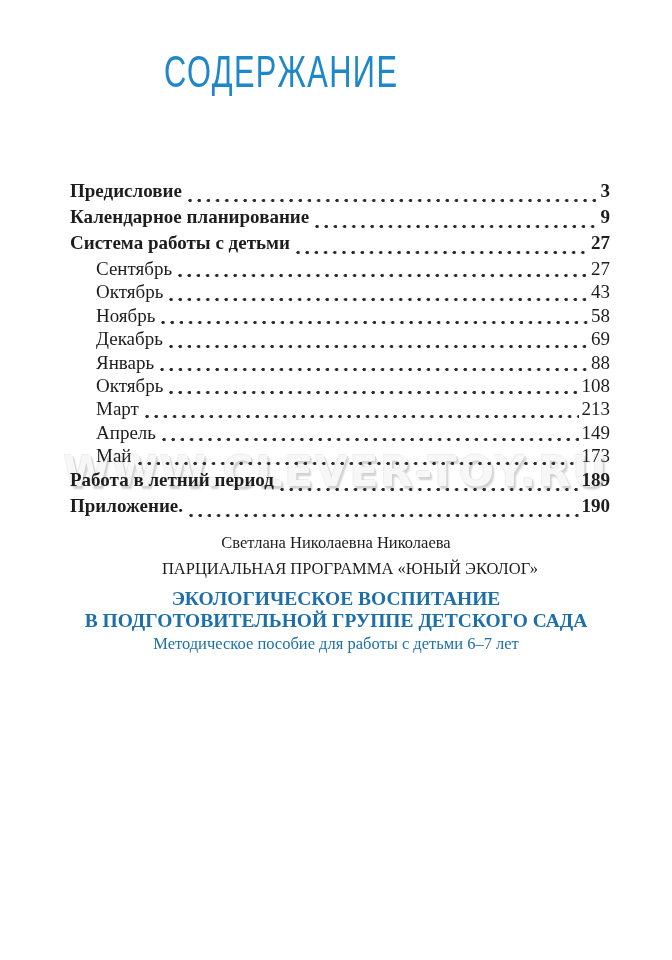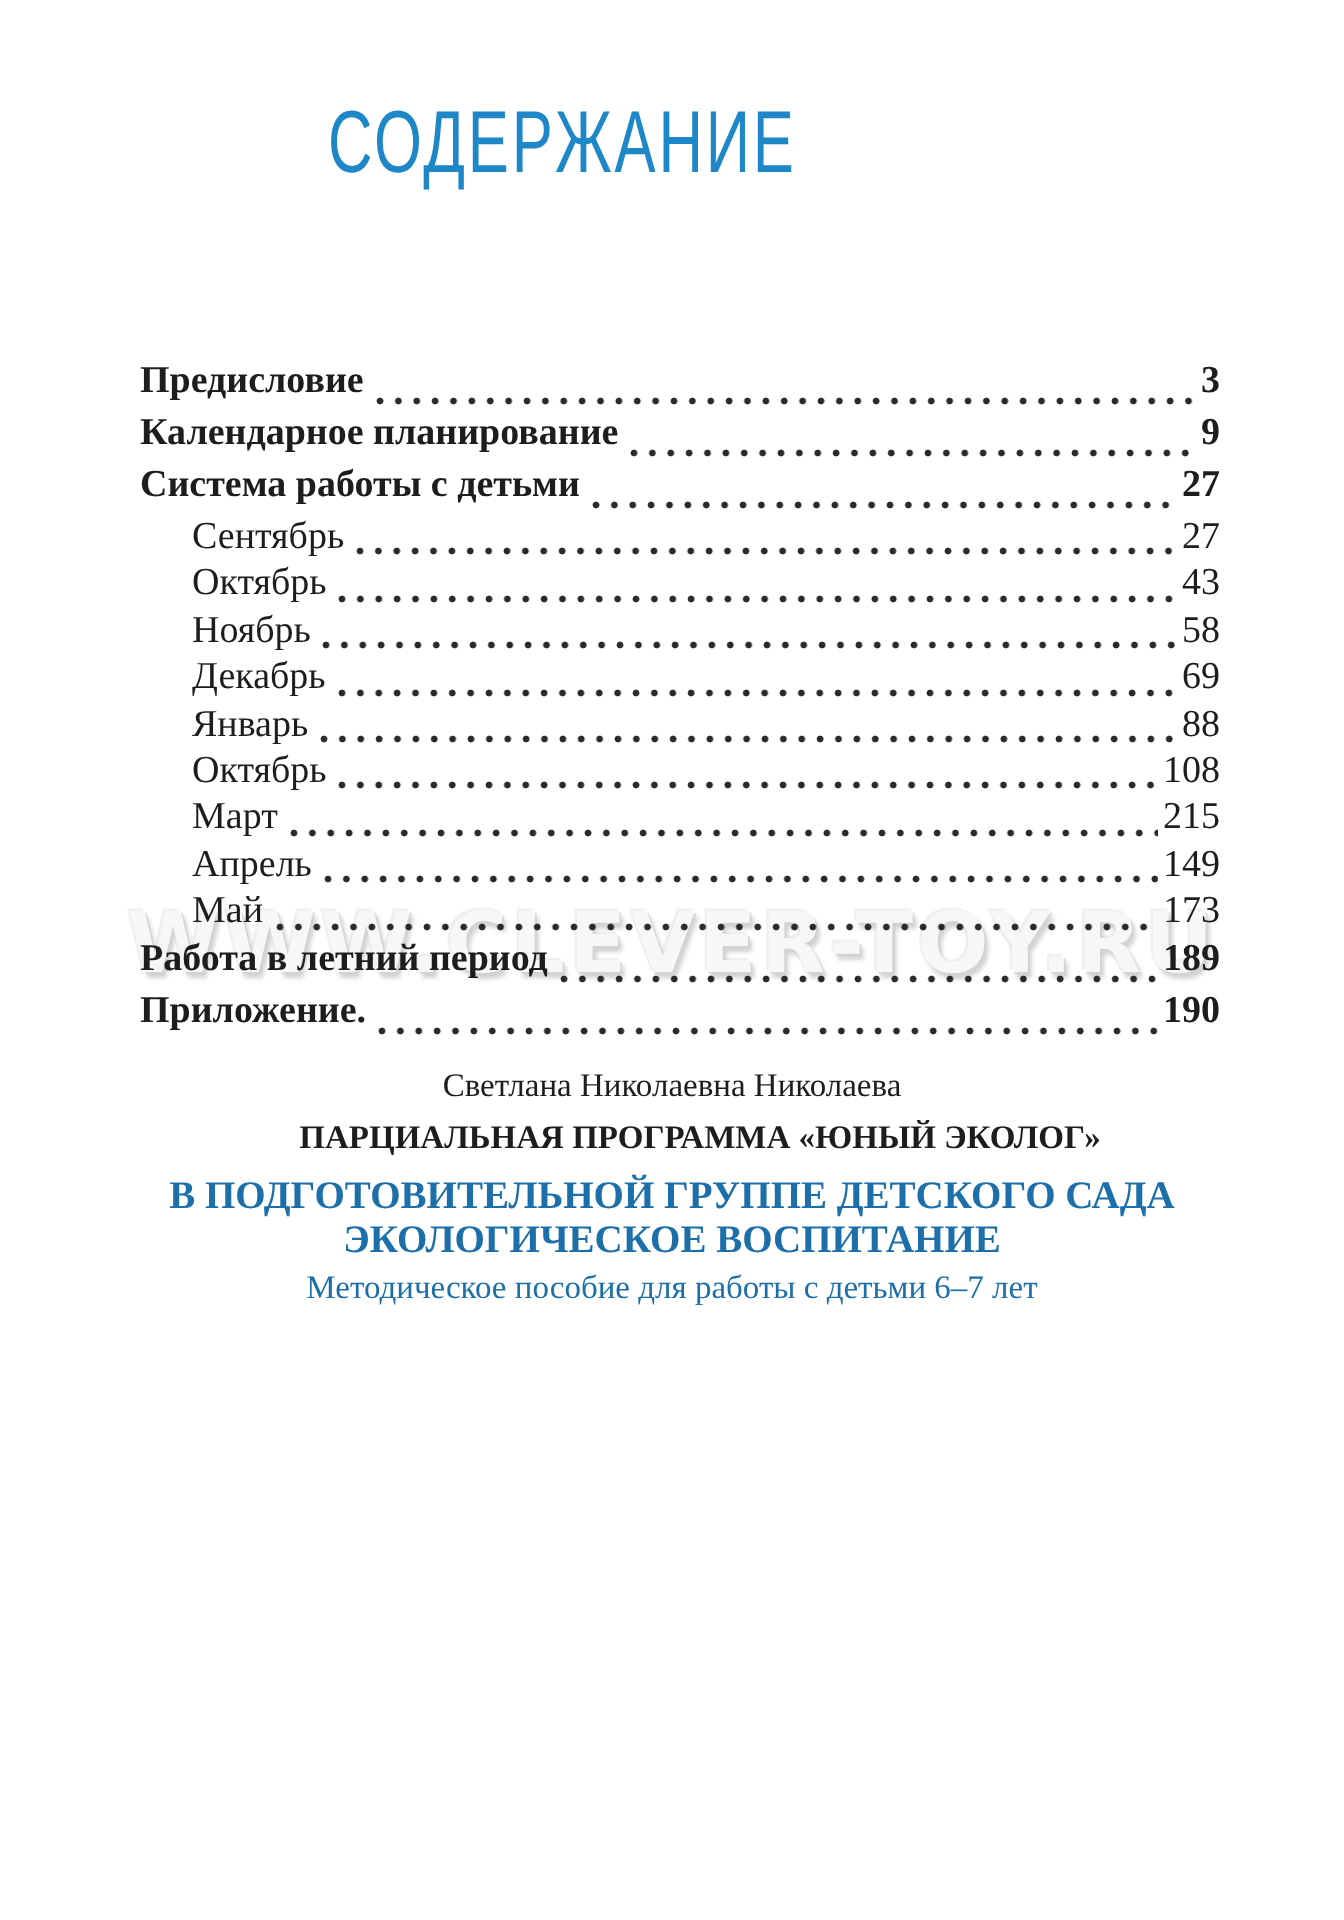--- a/index.html
+++ b/index.html
@@ -144,7 +144,7 @@
         <span class="toc-label">Март</span>
         <span class="toc-label2"></span>
         <span class="leader"></span>
-        <span class="toc-page">215</span>
+        <span class="toc-page">213</span>
       </div>
       <div class="toc-row indent">
         <span class="toc-label">Апрель</span>

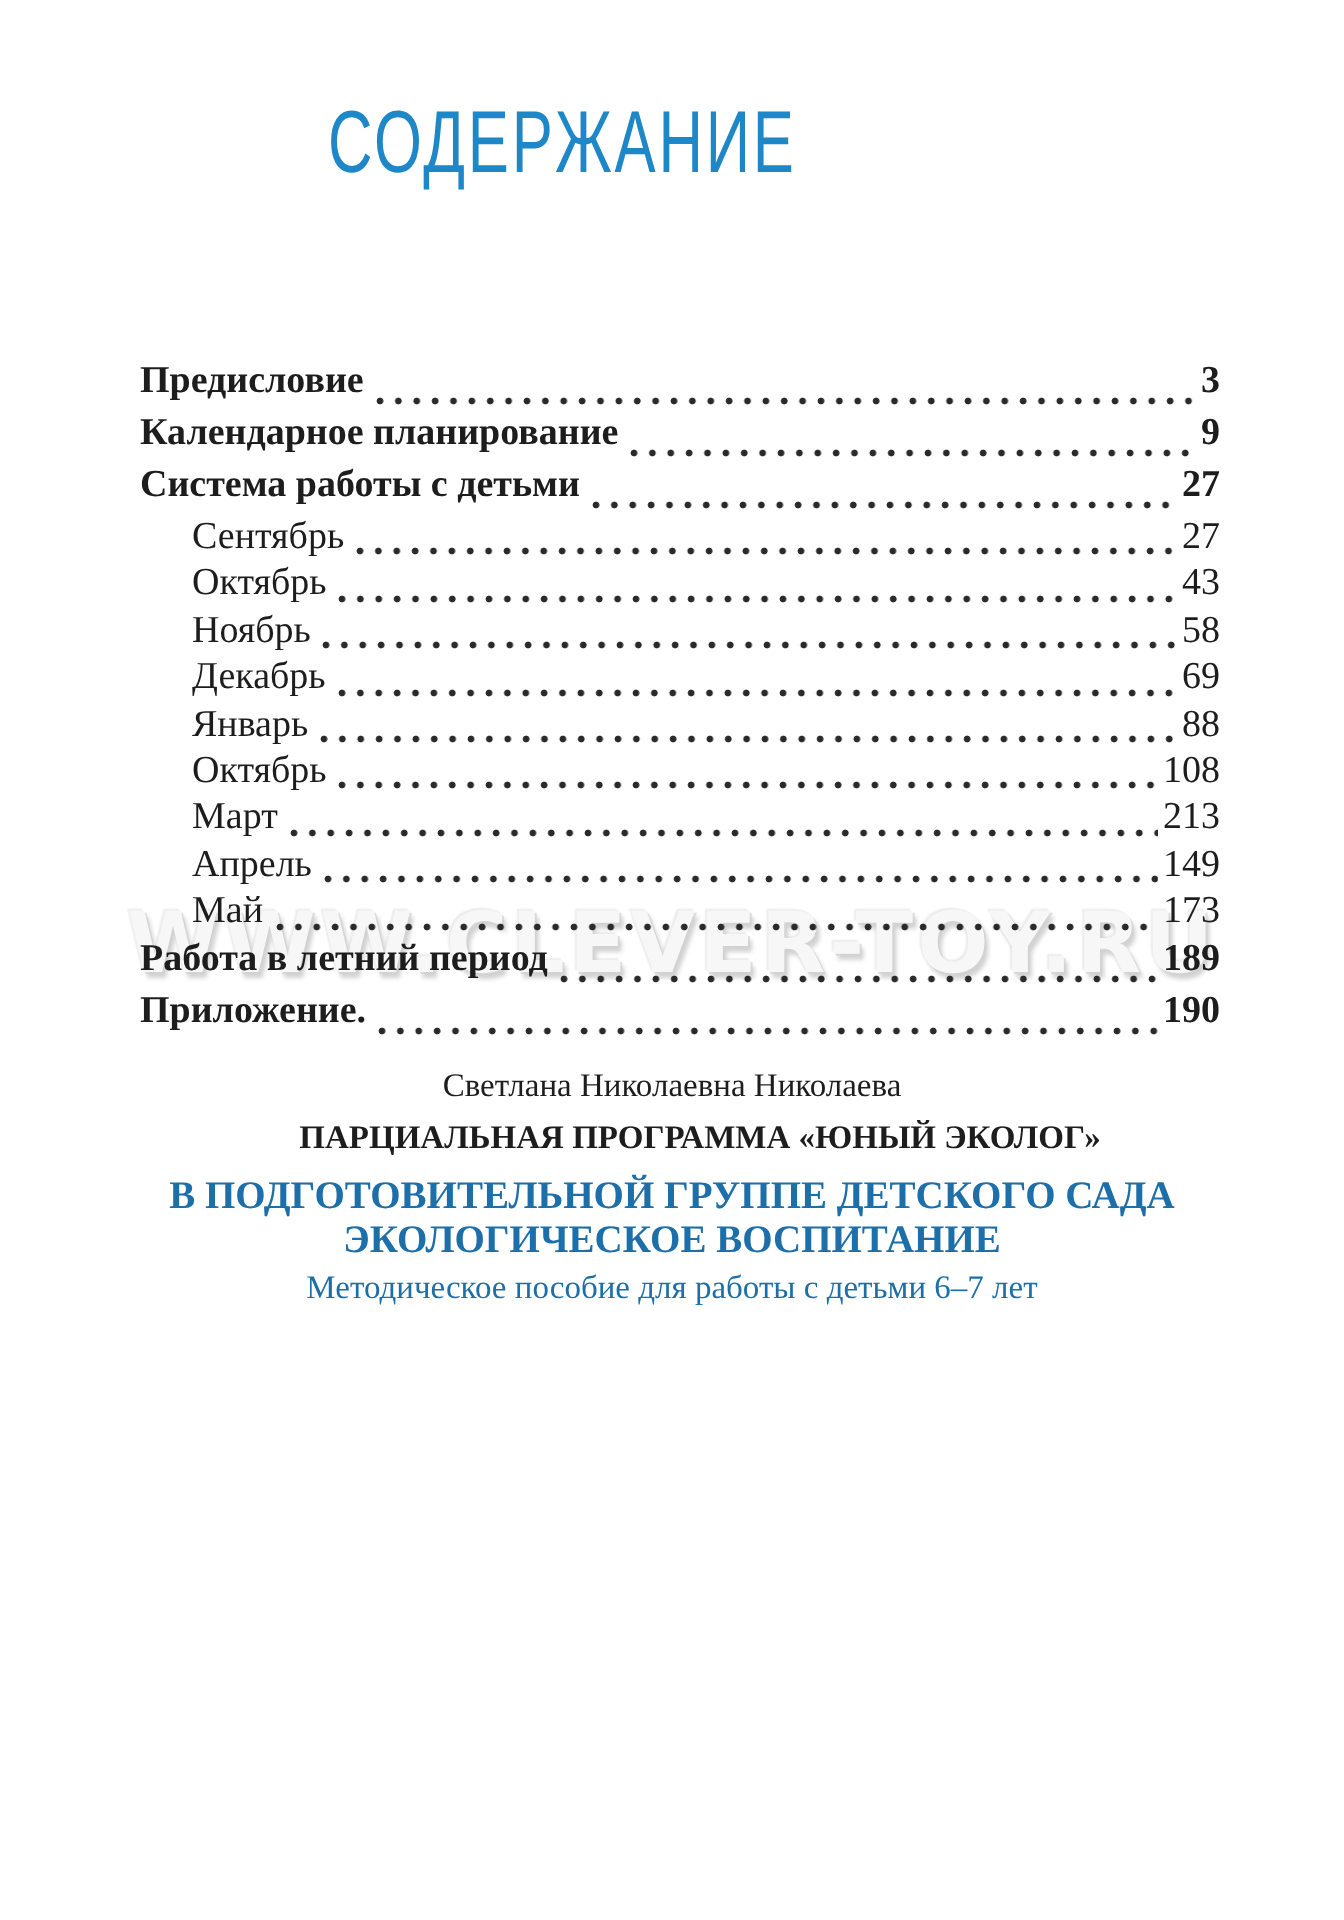--- a/index.html
+++ b/index.html
@@ -62,7 +62,7 @@
   }
   .colophon p{margin:0;}
   .author{font-size:16.5px;margin:0 0 6px !important;}
-  .program{font-size:16.5px;font-weight:700;margin:0 0 9px !important;padding-left:28px;}
+  .program{font-size:16.5px;font-weight:400;margin:0 0 9px !important;padding-left:28px;}
   .book-title{
     font-size:19.5px;font-weight:700;line-height:21.5px;
     color:var(--title-blue);

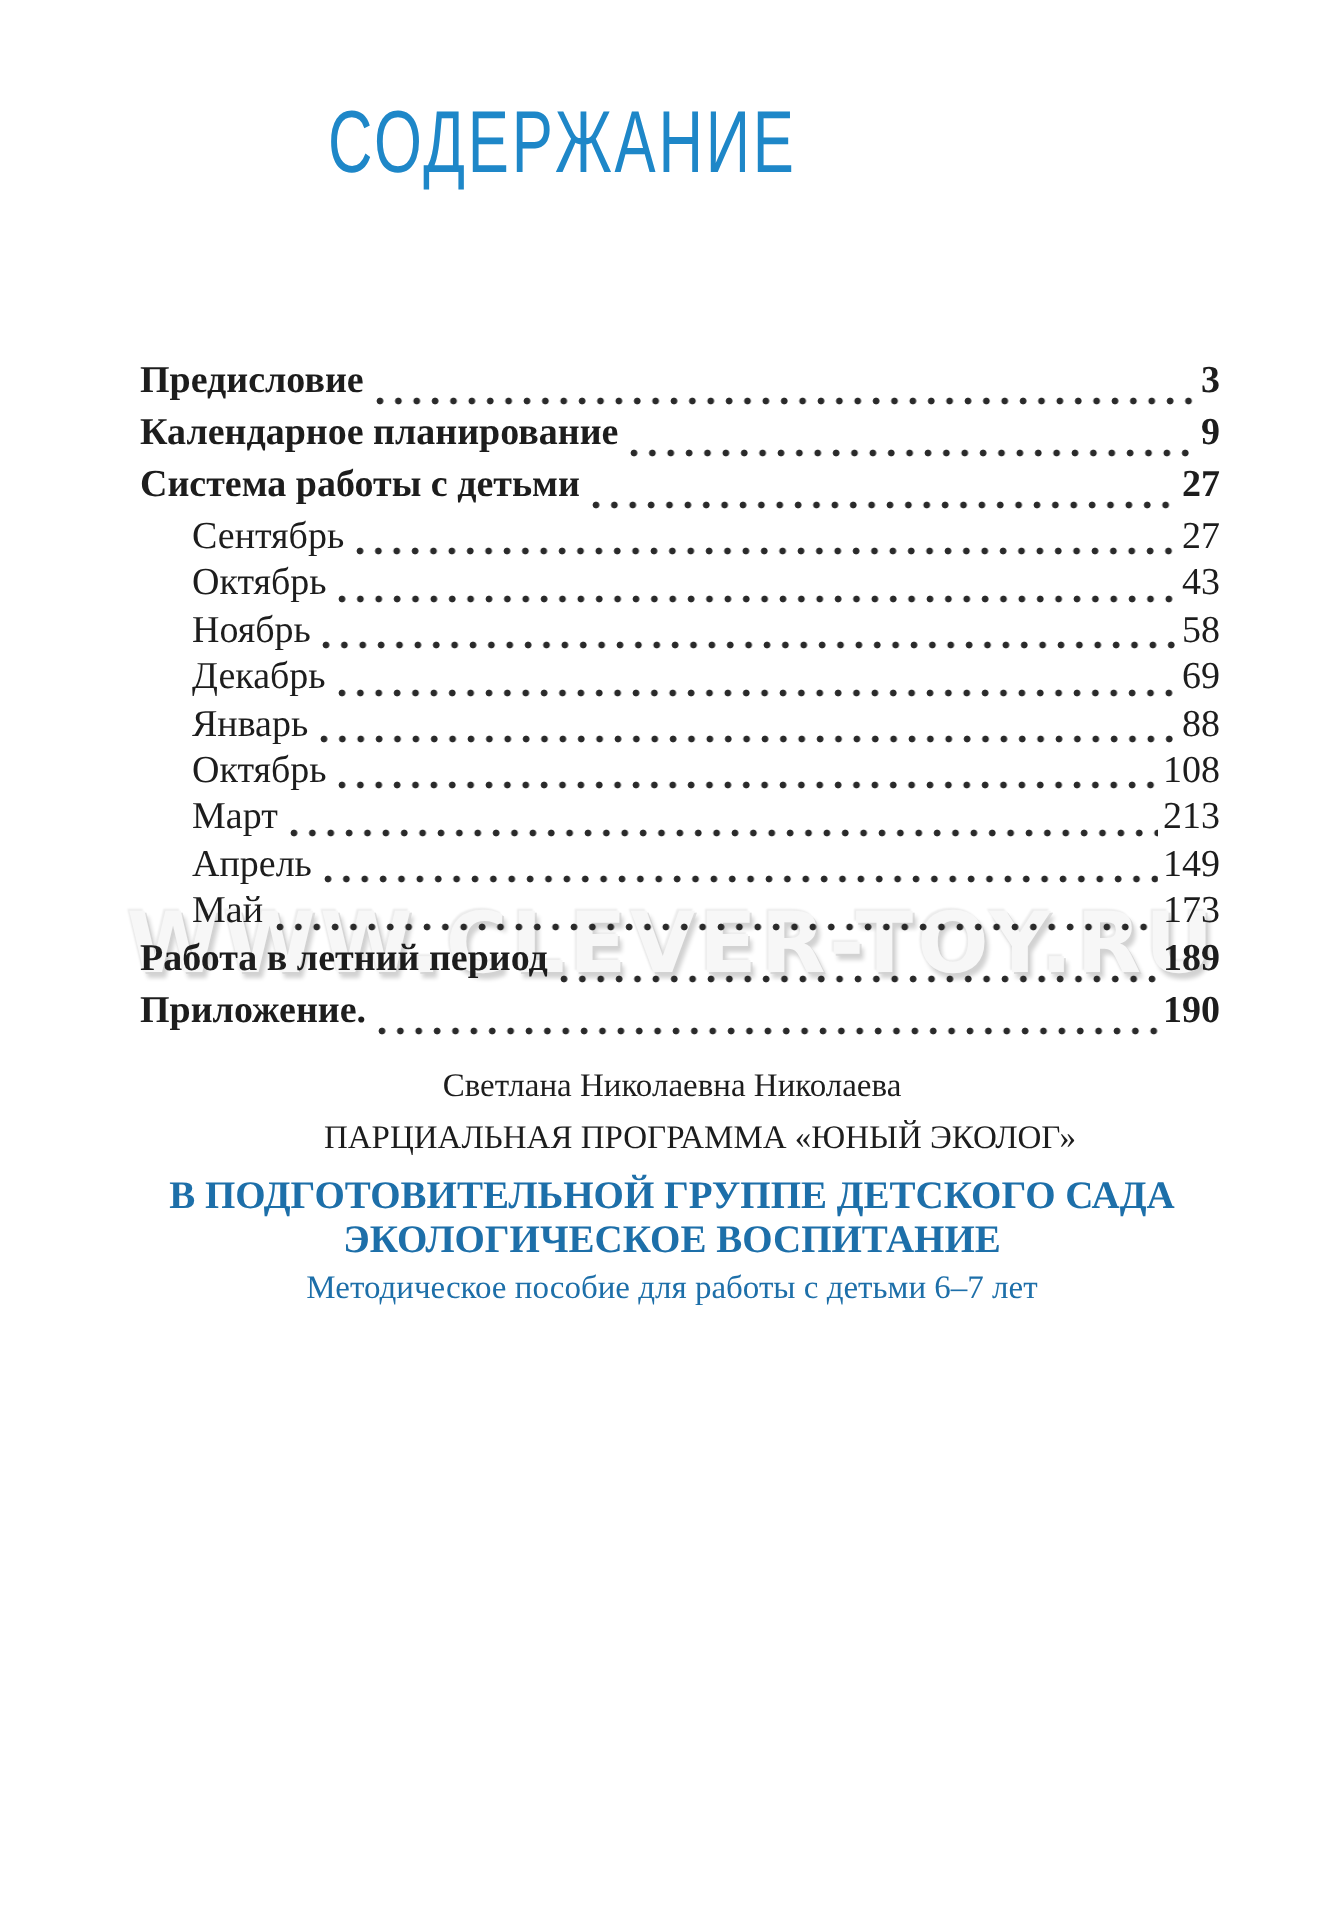--- a/index.html
+++ b/index.html
@@ -175,8 +175,8 @@
     <p class="author">Светлана Николаевна Николаева</p>
     <p class="program">ПАРЦИАЛЬНАЯ ПРОГРАММА «ЮНЫЙ ЭКОЛОГ»</p>
     <div class="book-title-block">
+      <p class="book-title">ЭКОЛОГИЧЕСКОЕ ВОСПИТАНИЕ</p>
       <p class="book-title">В ПОДГОТОВИТЕЛЬНОЙ ГРУППЕ ДЕТСКОГО САДА</p>
-      <p class="book-title">ЭКОЛОГИЧЕСКОЕ ВОСПИТАНИЕ</p>
     </div>
     <p class="subtitle">Методическое пособие для работы с детьми 6–7 лет</p>
 

